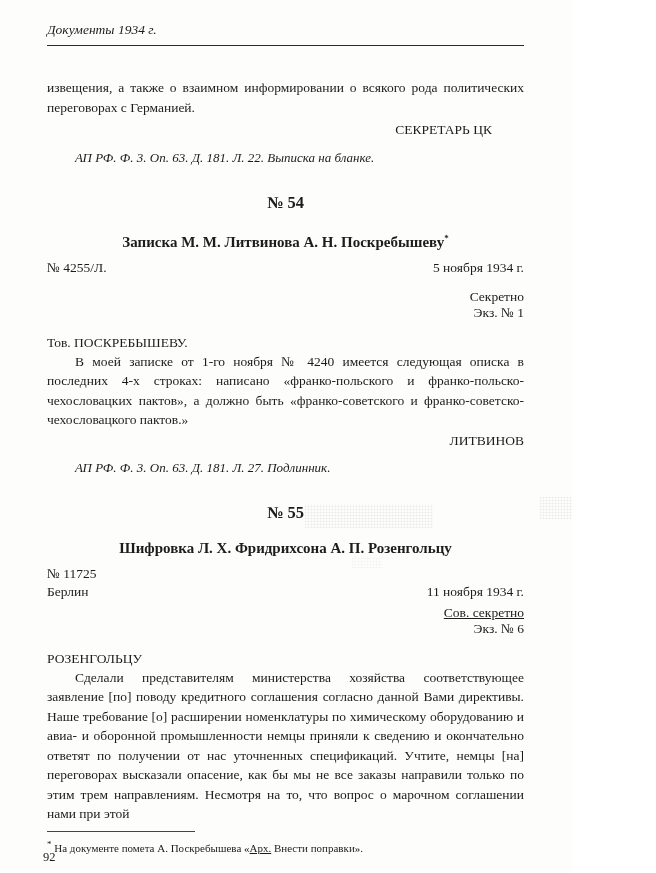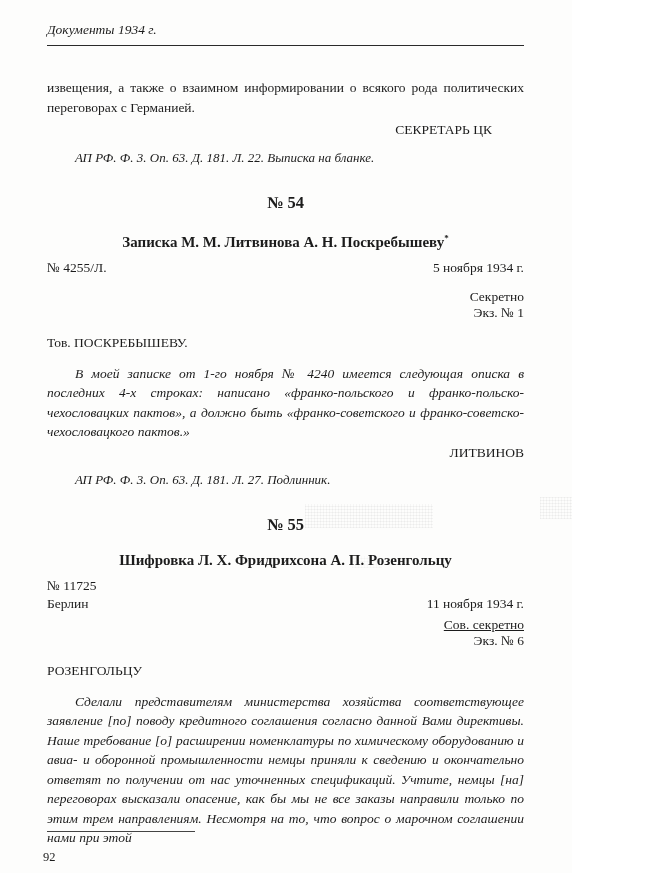--- a/index.html
+++ b/index.html
@@ -74,7 +74,7 @@
     margin-top: 11px;
     line-height: 19px;
   }
-  .para { margin-top: 12px; font-style: italic; }
+  .para { margin-top: 0; }
   .signature { font-size: 13.5px; line-height: 19px; margin-top: 1px; }
   .u { text-decoration: underline; }
   .mt-lg { margin-top: 26px; }

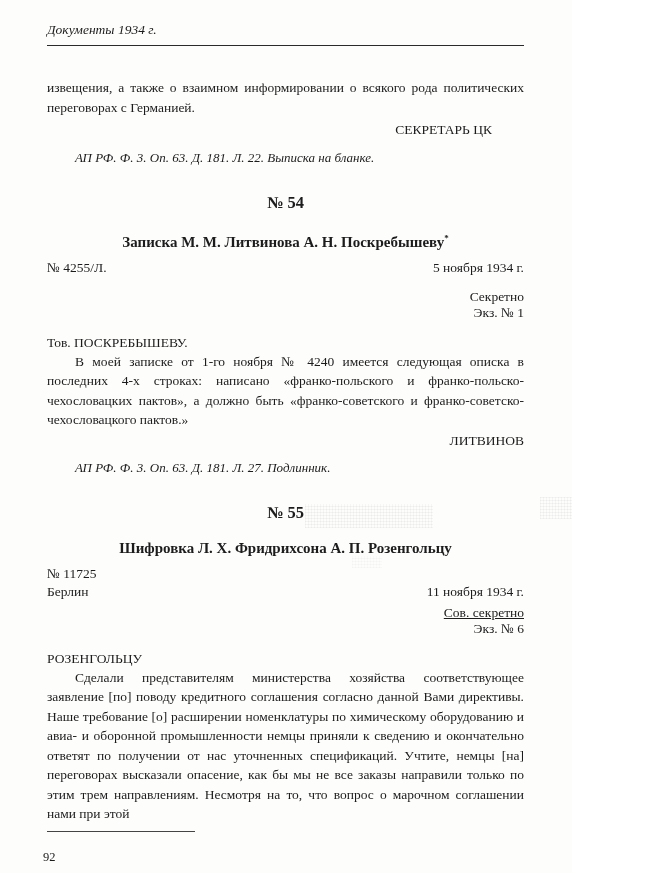--- a/index.html
+++ b/index.html
@@ -161,6 +161,7 @@
 
   <div class="footnote">
     <div class="fn-rule"></div>
+    <div class="fn-text"><sup class="fn-mark">*</sup><span> На документе помета А. Поскребышева «</span><span class="u">Арх.</span><span> Внести поправки».</span></div>
   </div>
 
   <div class="page-number">92</div>

